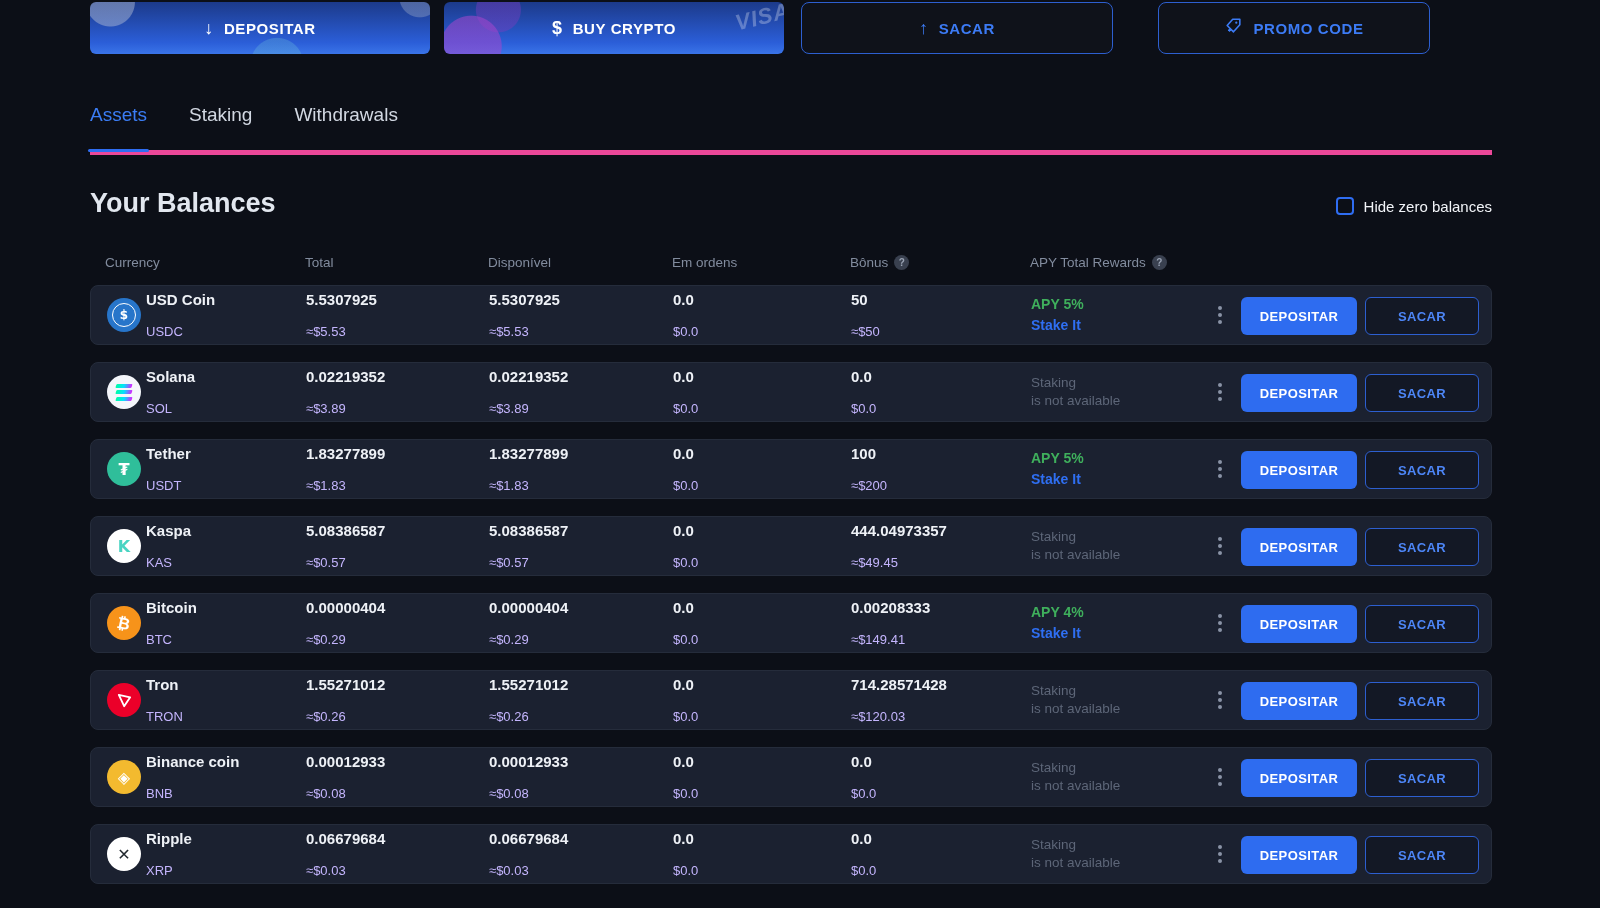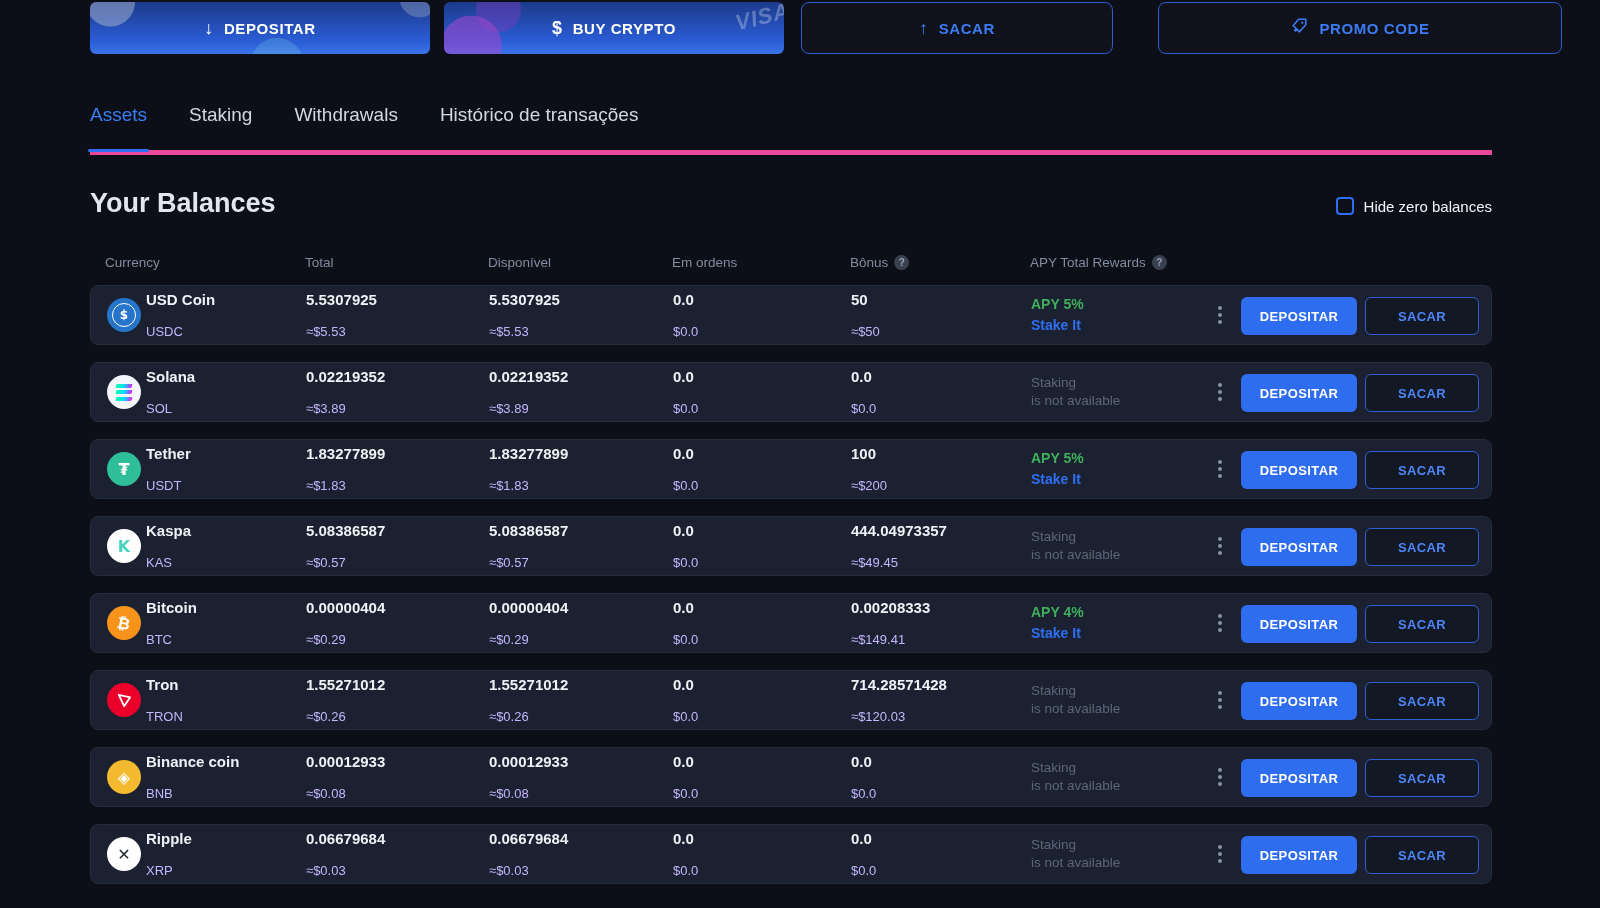--- a/index.html
+++ b/index.html
@@ -27,7 +27,7 @@
   #btn-deposit-top{left:90px;width:340px;}
   #btn-buy-crypto{left:444px;width:340px;}
   #btn-sacar-top{left:801px;width:312px;}
-  #btn-promo{left:1158px;width:404px;}
+  #btn-promo{left:1158px;width:272px;}
   .visa{position:absolute;right:-6px;top:2px;font-size:22px;font-style:italic;font-weight:bold;
         color:rgba(255,255,255,.28);transform:rotate(-14deg);letter-spacing:1px;}
 

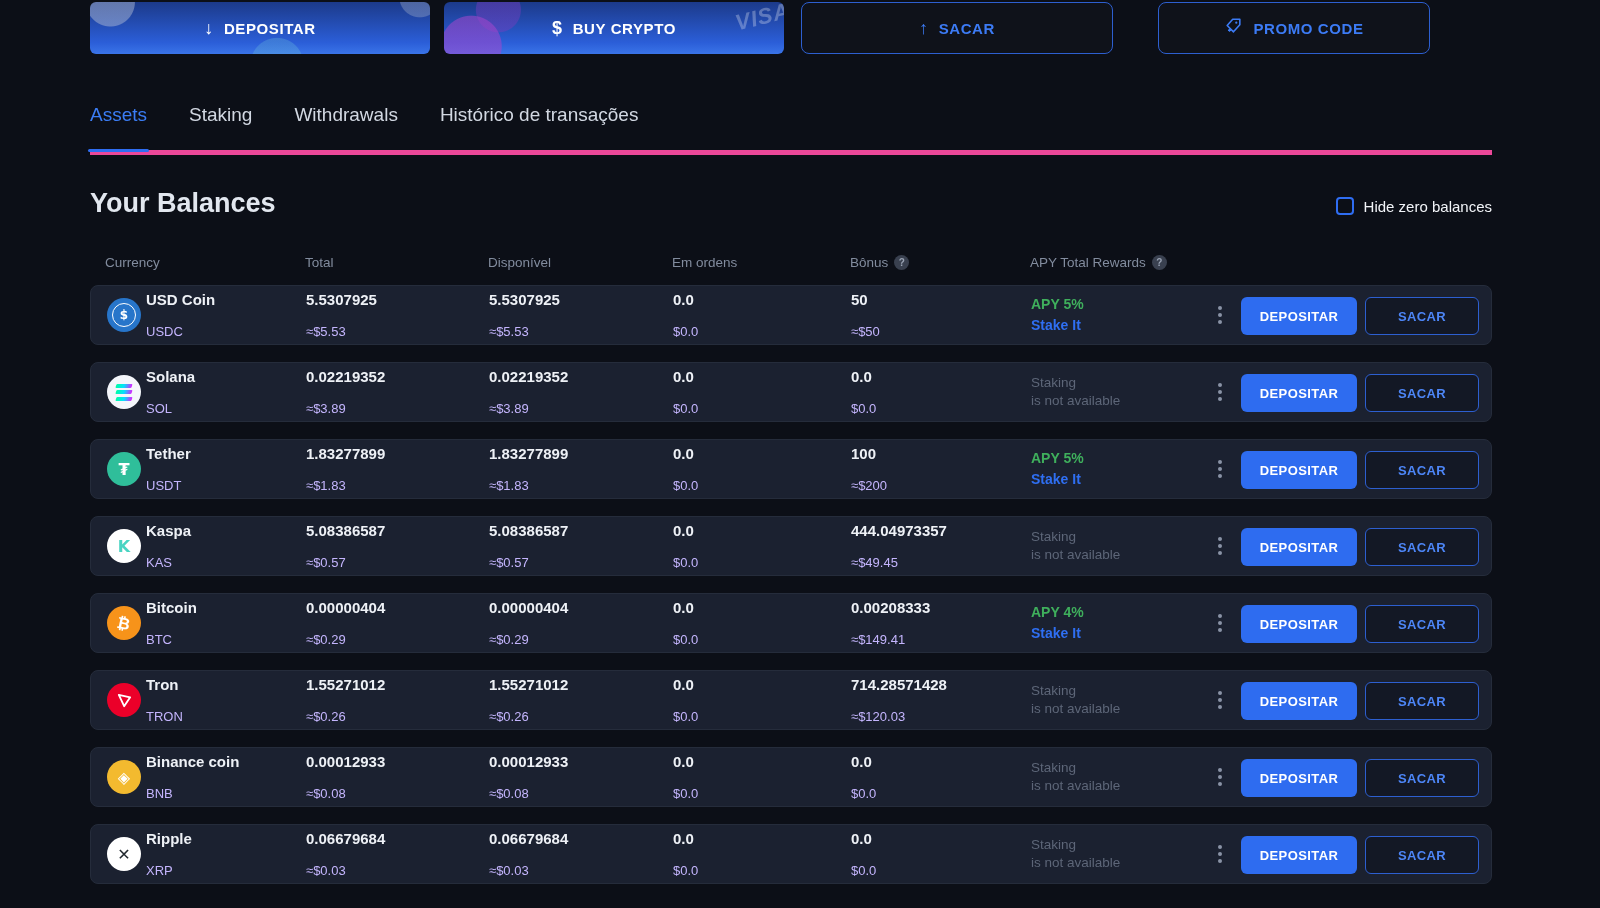--- a/index.html
+++ b/index.html
@@ -120,7 +120,6 @@
     <span class="tab active">Assets</span>
     <span class="tab">Staking</span>
     <span class="tab">Withdrawals</span>
-    <span class="tab">Histórico de transações</span>
   </div>
 
   <div class="bal-title">Your Balances</div>

